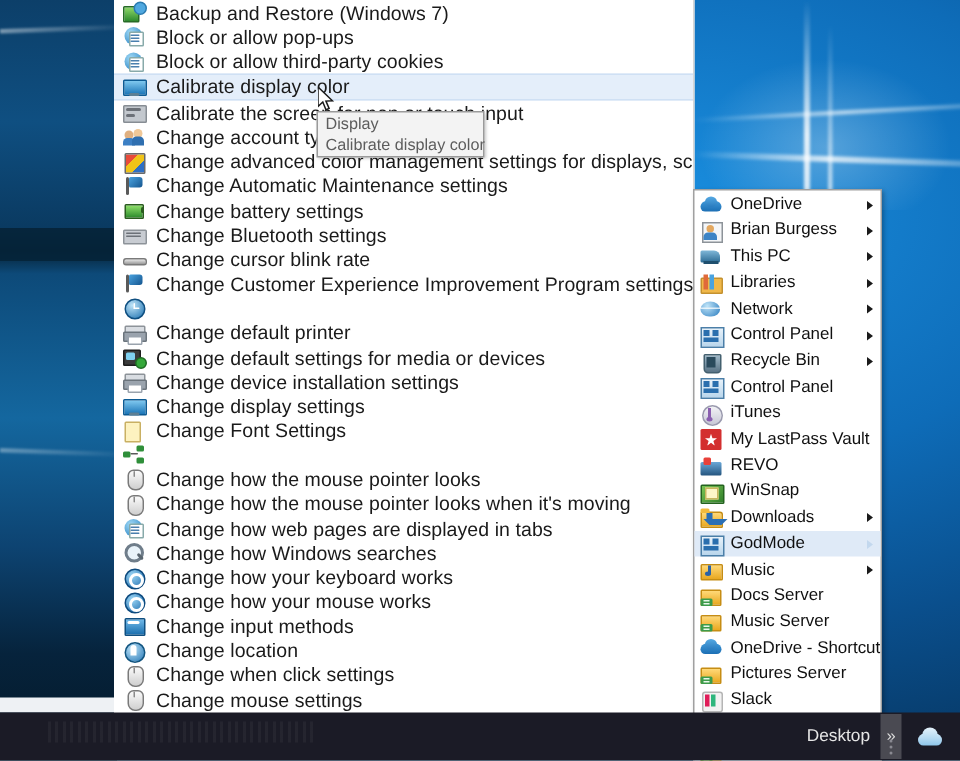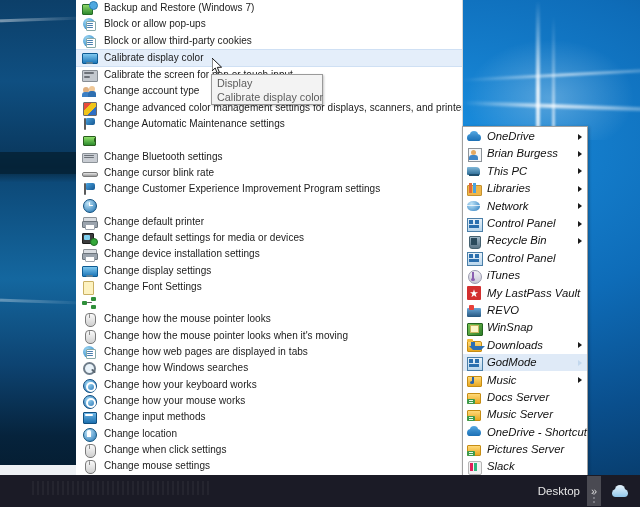--- a/index.html
+++ b/index.html
@@ -71,7 +71,7 @@
     padding-left:6px;box-sizing:border-box;white-space:nowrap;
   }
   .row .label{
-    font-size:10px;color:#1a1a1a;line-height:1;
+    font-size:13px;color:#1a1a1a;line-height:1;
     letter-spacing:.05px;
   }
   .row .ico{

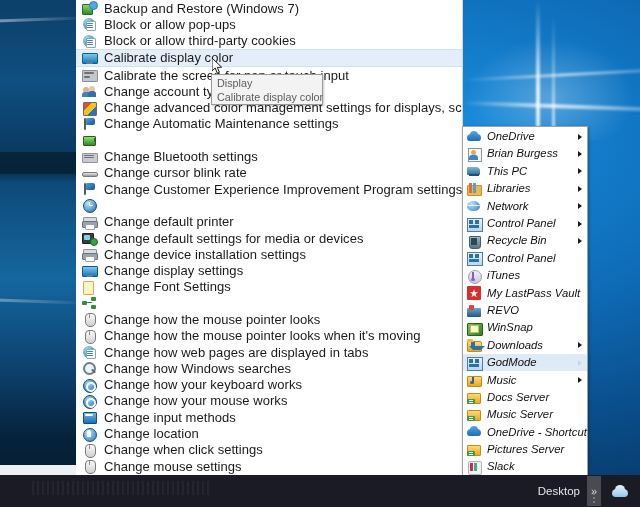--- a/index.html
+++ b/index.html
@@ -364,6 +364,7 @@
           <span class="g g1"></span>
           <span class="g g2"></span>
         </span>
+        <span class="label">Change battery settings</span>
       </div>
       <div class="row">
         <span class="ico ic-bluetooth">

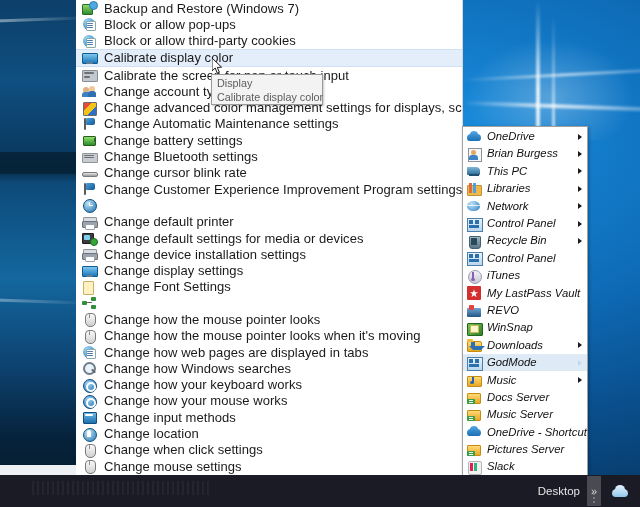--- a/index.html
+++ b/index.html
@@ -173,7 +173,7 @@
   .mi{
     height:17.4px;display:flex;align-items:center;
     padding-left:4px;padding-right:4px;box-sizing:border-box;
-    white-space:nowrap;position:relative;font-style:italic;
+    white-space:nowrap;position:relative;
   }
   .mi .mico{width:14px;height:14px;margin-right:6px;flex:0 0 14px;position:relative;}
   .mi .mlabel{font-size:11.3px;color:#101010;line-height:1;}

